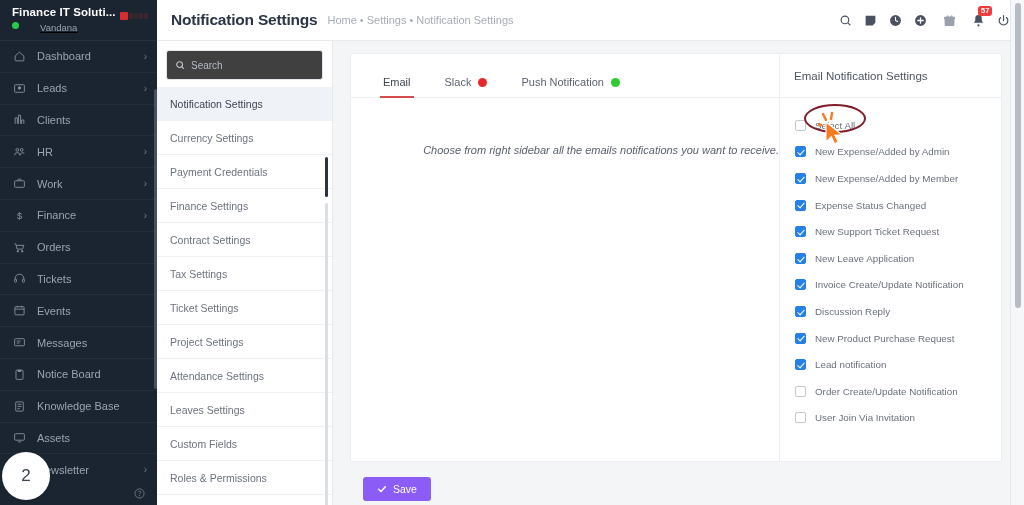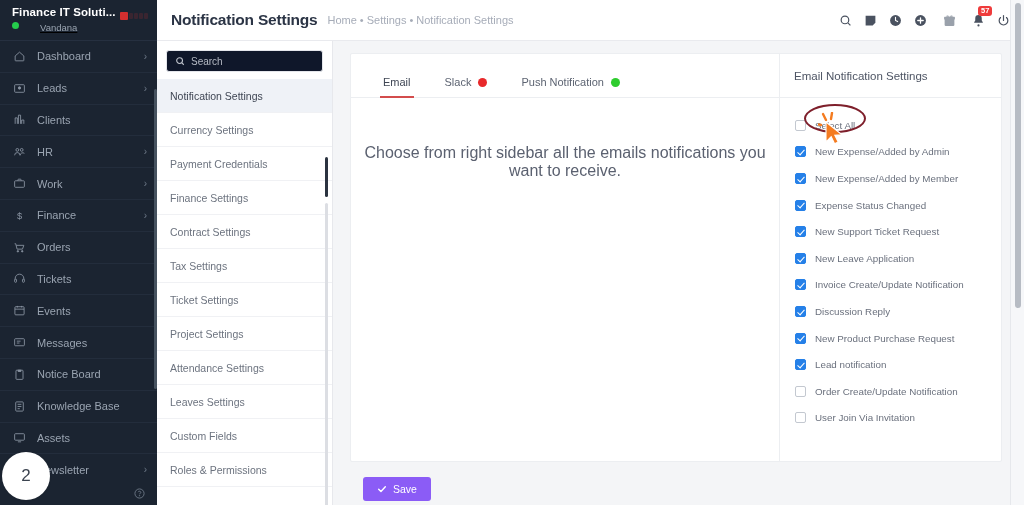--- a/index.html
+++ b/index.html
@@ -114,9 +114,9 @@
   }
   .sp-search-wrap { padding: 9px 9px 7px 9px; }
   .sp-search {
-    height: 22px; border: 1px solid #e4e6eb; border-radius: 3px;
+    height: 30px; border: 1px solid #e4e6eb; border-radius: 3px;
     display: flex; align-items: center; gap: 6px; padding: 0 8px;
-    background: #0f172a;
+    background: #404040;
   }
   .sp-search .ph { font-size: 10px; color: #b5bac4; }
   .sp-list { display: flex; flex-direction: column; }

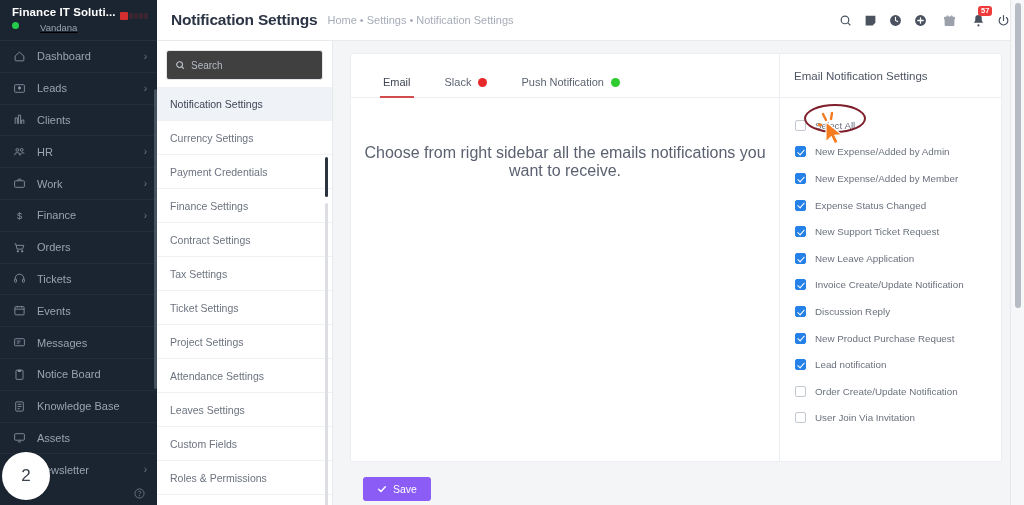--- a/index.html
+++ b/index.html
@@ -154,8 +154,9 @@
   }
   .tdot { width: 9px; height: 9px; border-radius: 50%; display: inline-block; }
   .center-note {
-    text-align: center; font-size: 16px; color: #5b6170;
+    text-align: right; font-size: 11px; color: #5b6170;
     padding-top: 46px;
+    font-style: italic;
   }
 
   .card-right {

